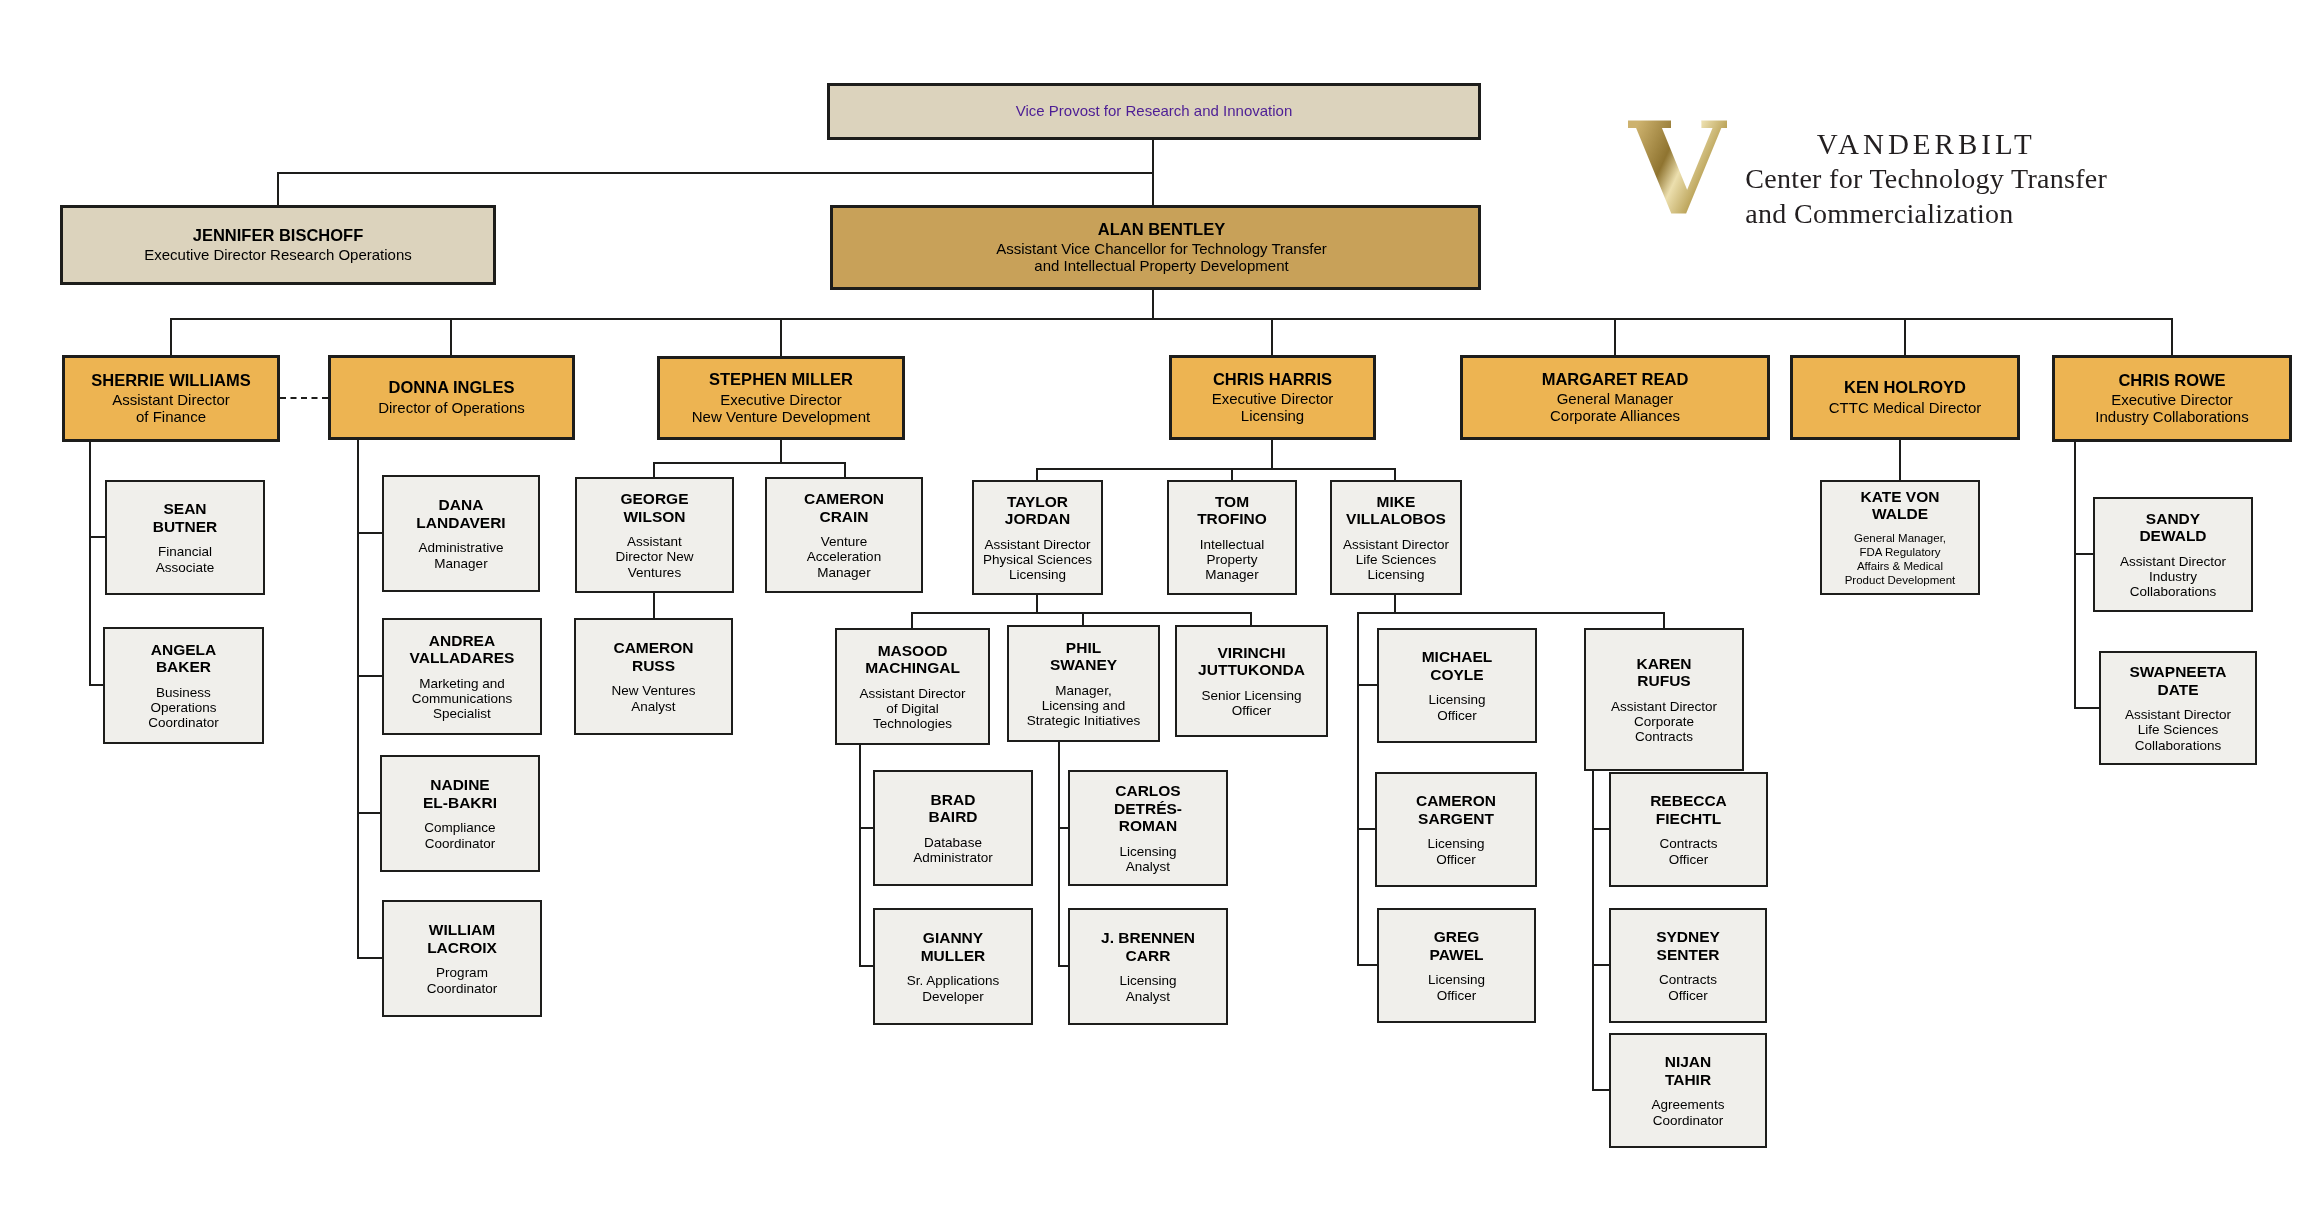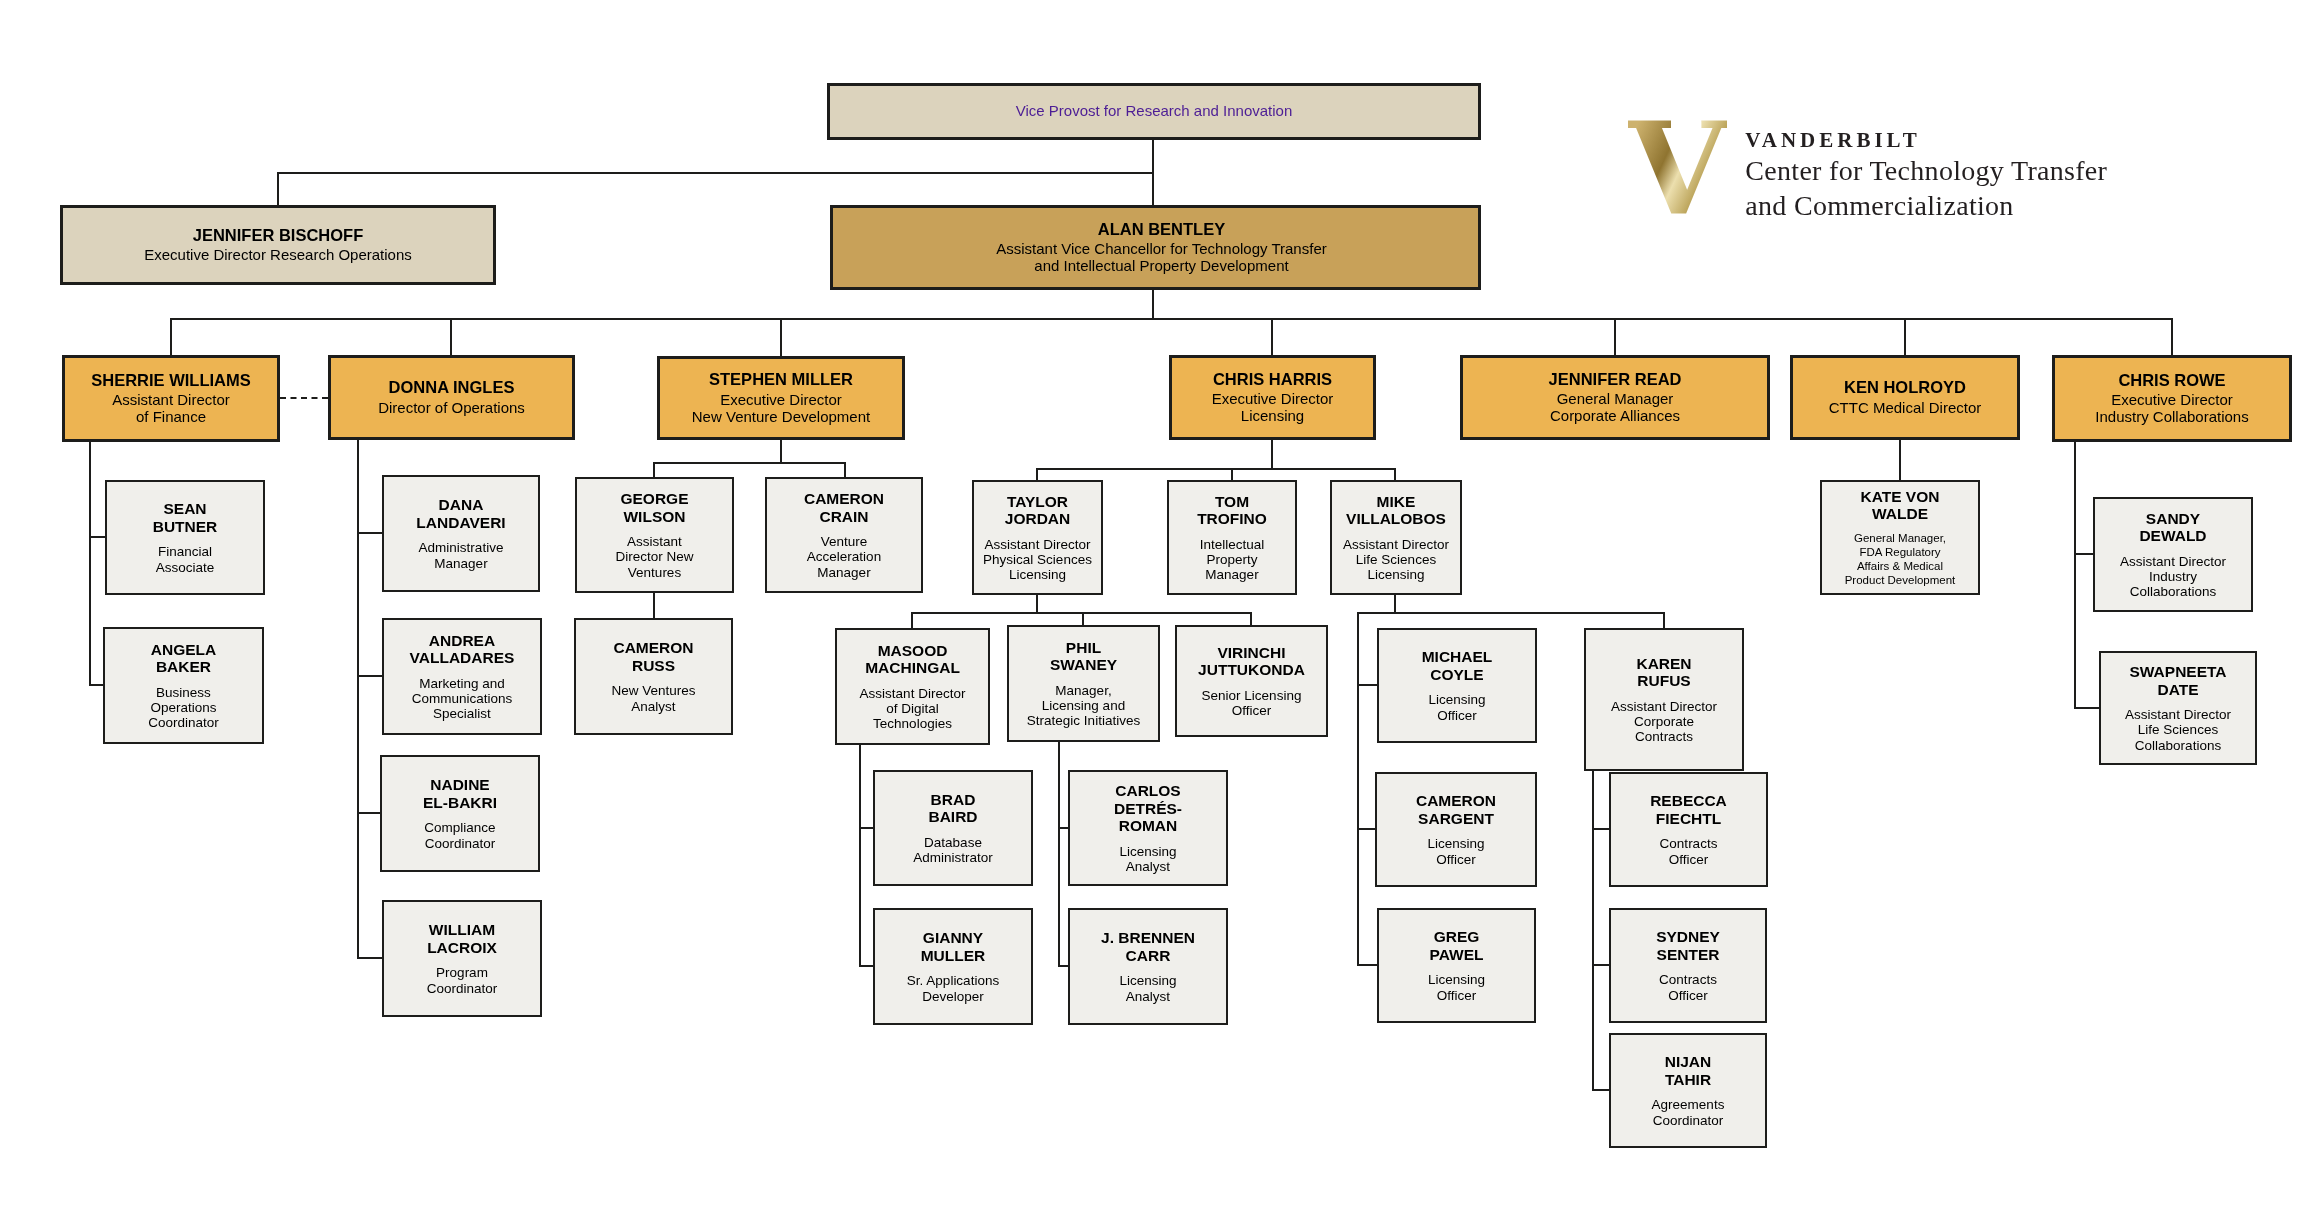--- a/index.html
+++ b/index.html
@@ -31,7 +31,7 @@
           background:linear-gradient(115deg,#cdb26e 8%,#8f7430 38%,#ecdfae 52%,#a3862f 80%,#d9c689 100%);
           -webkit-background-clip:text;background-clip:text;-webkit-text-fill-color:transparent;}
   .logo-text{margin-left:18px;padding-top:8px;color:#231f20;}
-  .logo-brand{font-family:"Liberation Serif",serif;font-weight:bold;font-size:21px;letter-spacing:4px;}
+  .logo-brand{font-family:"Liberation Serif",serif;font-weight:normal;font-size:29px;letter-spacing:4px;text-align:center;}
   .logo-sub{font-family:"Liberation Serif",serif;font-size:28px;line-height:1.17;letter-spacing:0.3px;margin-top:2px;}
 </style>
 </head>

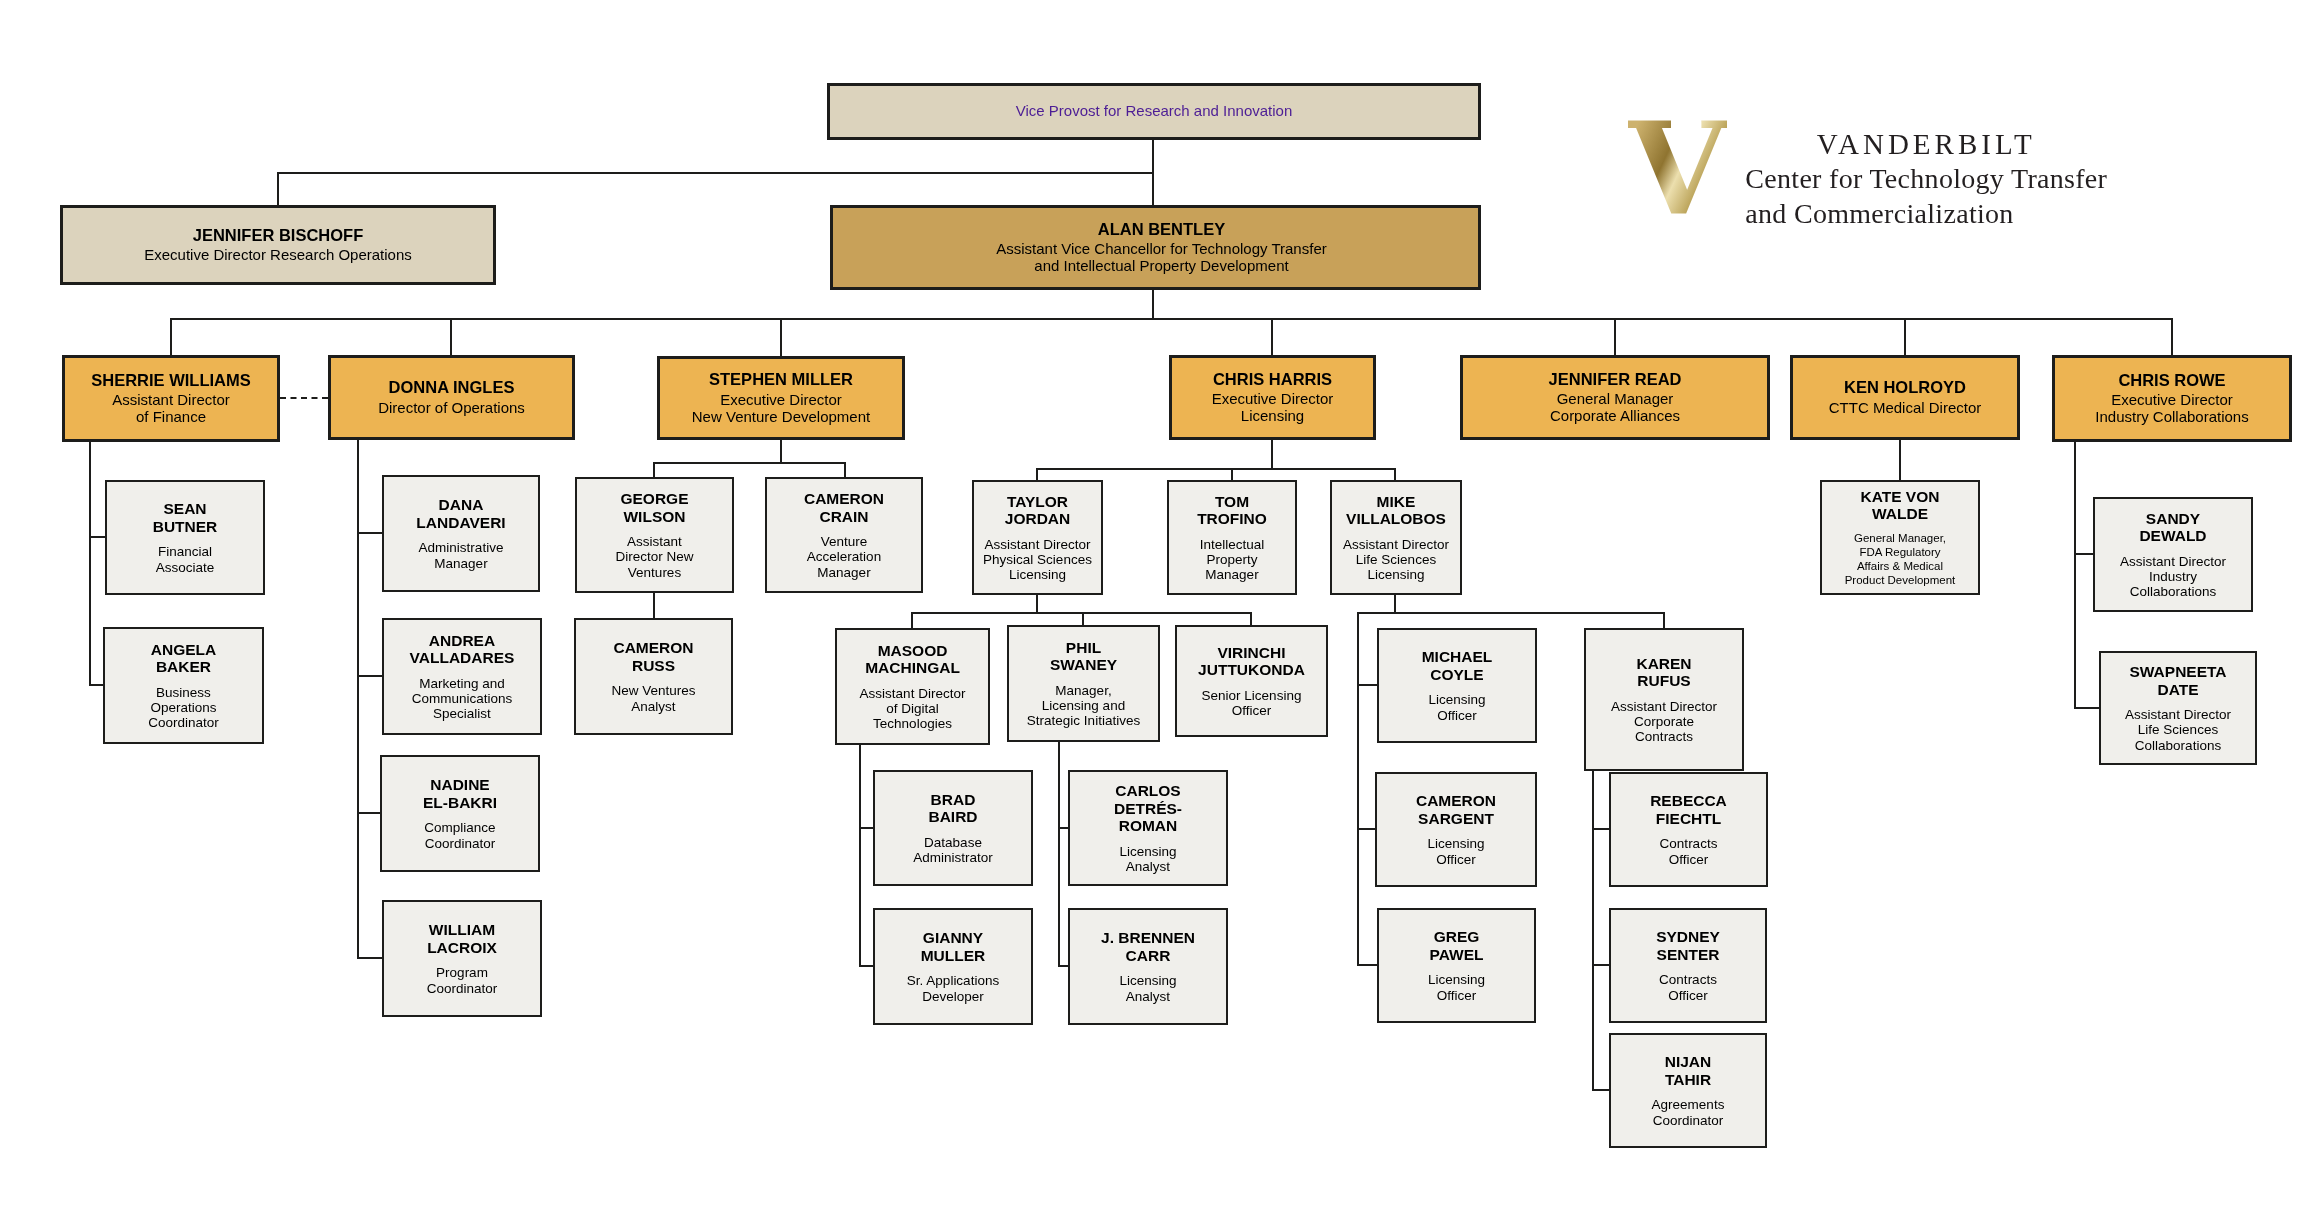--- a/index.html
+++ b/index.html
@@ -156,7 +156,7 @@
   </div>
 
   <div class="node amber lvl" style="left:1460px;top:355px;width:310px;height:85px">
-    <div class="nm">JENNIFER READ</div>
+    <div class="nm">MARGARET READ</div>
     <div class="tt">General Manager
 Corporate Alliances</div>
   </div>

